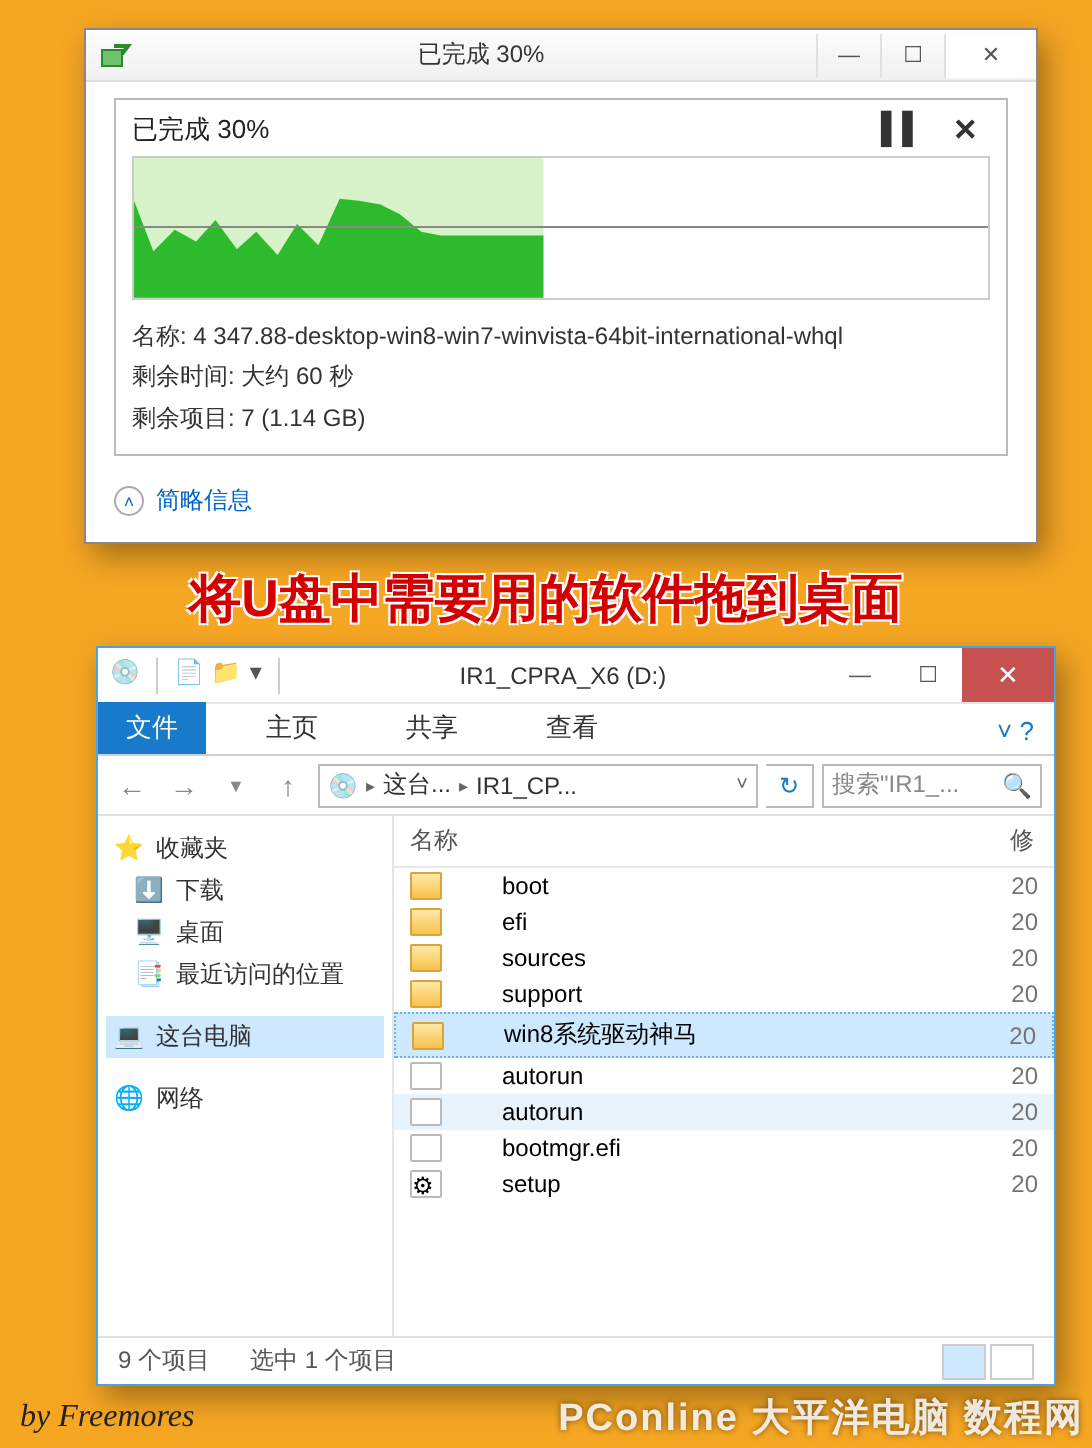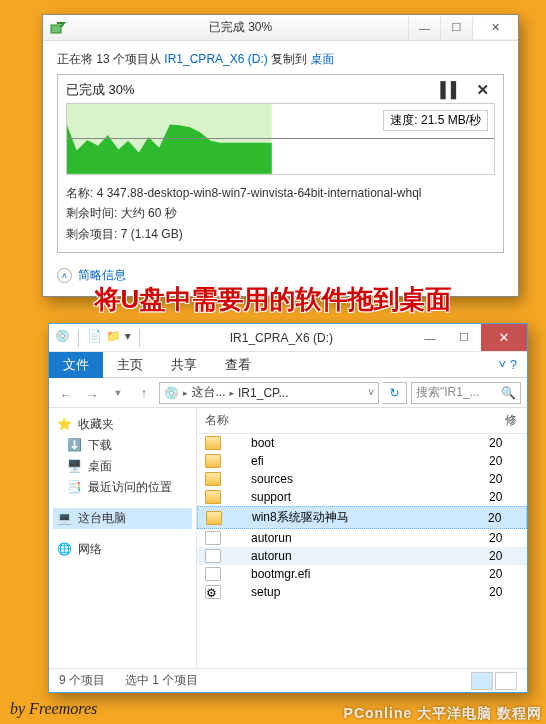--- a/index.html
+++ b/index.html
@@ -99,9 +99,6 @@
     </div>
   </div>
   <div class="copy-body">
-    <div class="copy-status-line">
-      <span>正在将 13 个项目从 </span><a href="#">IR1_CPRA_X6 (D:)</a><span> 复制到 </span><a href="#">桌面</a>
-    </div>
     <div class="progress-wrap">
       <div class="progress-head">
         <span class="ptxt">已完成 30%</span>

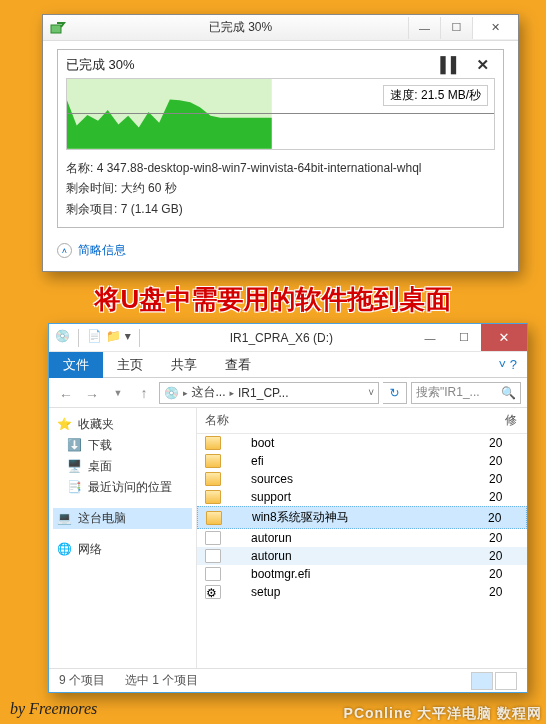--- a/index.html
+++ b/index.html
@@ -113,7 +113,6 @@
           <polygon points="0,22 10,48 21,37 32,43 42,32 53,47 63,38 74,50 84,34 95,45 106,21 116,22 127,24 137,29 148,38 158,40 169,40 179,40 190,40 200,40 211,40 211,72 0,72" fill="#2dbb2d"></polygon>
         </svg>
         <div class="mid-line"></div>
-        <div class="speed-box">速度: 21.5 MB/秒</div>
       </div>
       <div class="copy-details">
         <div>名称: 4 347.88-desktop-win8-win7-winvista-64bit-international-whql</div>

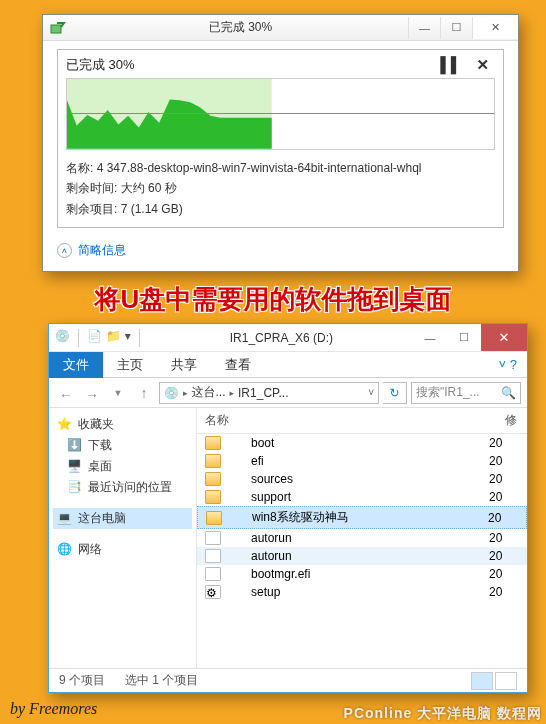--- a/index.html
+++ b/index.html
@@ -41,7 +41,7 @@
 .ex-titlebar .wbtns { display: flex; height: 100%; }
 .ex-titlebar .wbtn { width: 34px; display: flex; align-items: center; justify-content: center; font-size: 11px; color: #555; }
 .ex-titlebar .wbtn.close { background: #c75050; color: #fff; width: 46px; font-size: 13px; }
-.ribbon-tabs { height: 26px; background: #fff; display: flex; align-items: center; border-bottom: 1px solid #d0d0d0; font-size: 13px; }
+.ribbon-tabs { height: 26px; background: #fff; display: flex; align-items: flex-end; border-bottom: 1px solid #d0d0d0; font-size: 13px; gap: 16px; }
 .ribbon-tabs .file-tab { background: #1979ca; color: #fff; padding: 4px 14px; }
 .ribbon-tabs .rtab { padding: 4px 14px; color: #333; }
 .ribbon-tabs .help { margin-left: auto; padding: 4px 10px; color: #1979ca; font-size: 13px; }

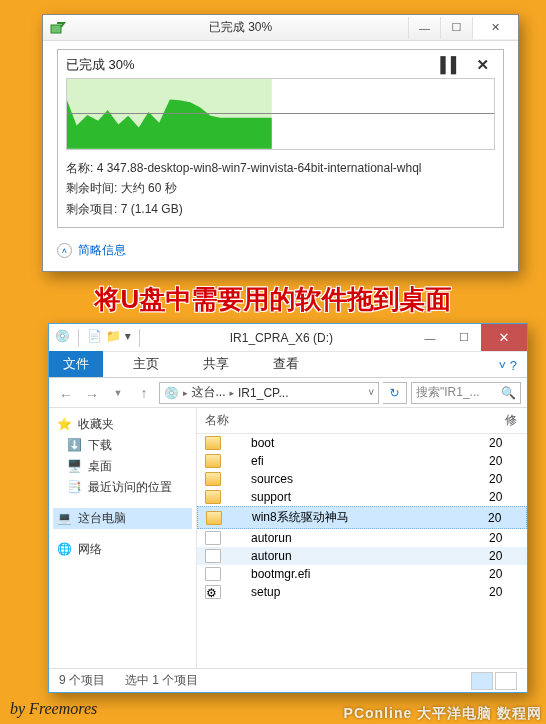--- a/index.html
+++ b/index.html
@@ -68,7 +68,7 @@
 .frow.sel { background: #cde8ff; border: 1px dotted #6bb3e8; }
 .frow.hi { background: #e8f3fc; }
 .frow .fname { flex: 1; white-space: nowrap; overflow: hidden; margin-left: 24px; }
-.frow .fmod { width: 30px; color: #000000; }
+.frow .fmod { width: 30px; color: #737373; text-align: right; }
 .ficon { width: 16px; height: 14px; display: inline-block; }
 .folder-ico { background: linear-gradient(#ffe9a8,#f7c14b); border: 1px solid #d9a53a; border-radius: 1px; }
 .file-ico { background: #fff; border: 1px solid #bbb; border-radius: 1px; }

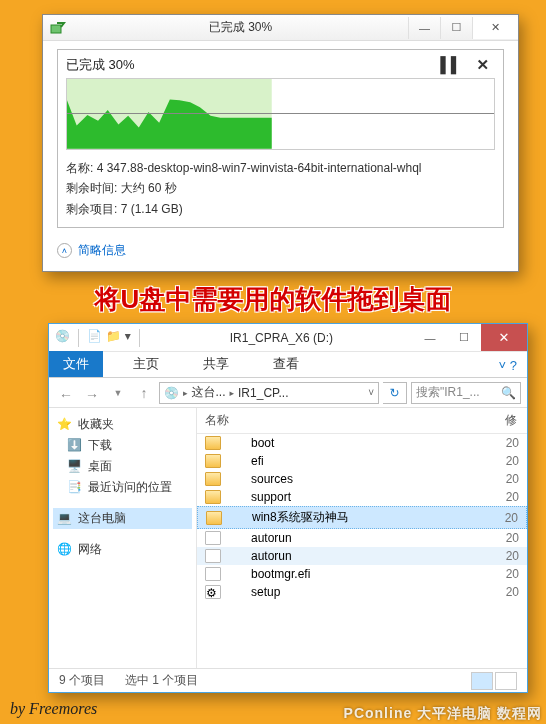--- a/index.html
+++ b/index.html
@@ -80,7 +80,7 @@
 
 .byline { position: absolute; bottom: 6px; left: 10px; font-family: cursive; font-style: italic; font-size: 16px; color: #222; }
 .watermark { position: absolute; bottom: 2px; right: 4px; font-size: 11px; color: rgba(255,255,255,0.85); text-align: right; line-height: 1.2; text-shadow: 0 0 3px rgba(0,0,0,0.5); }
-.watermark .big { font-size: 14px; font-weight: bold; letter-spacing: 1px; }
+.watermark .big { font-size: 19px; font-weight: bold; letter-spacing: 1px; }
 </style>
 </head>
 <body>

